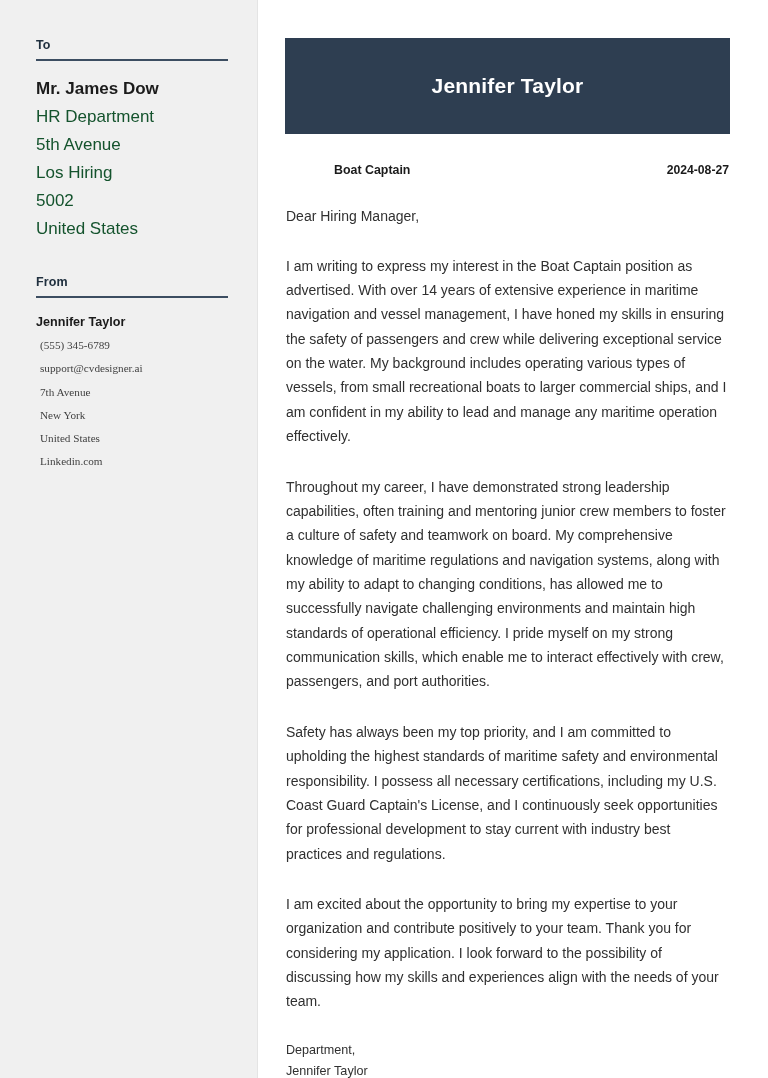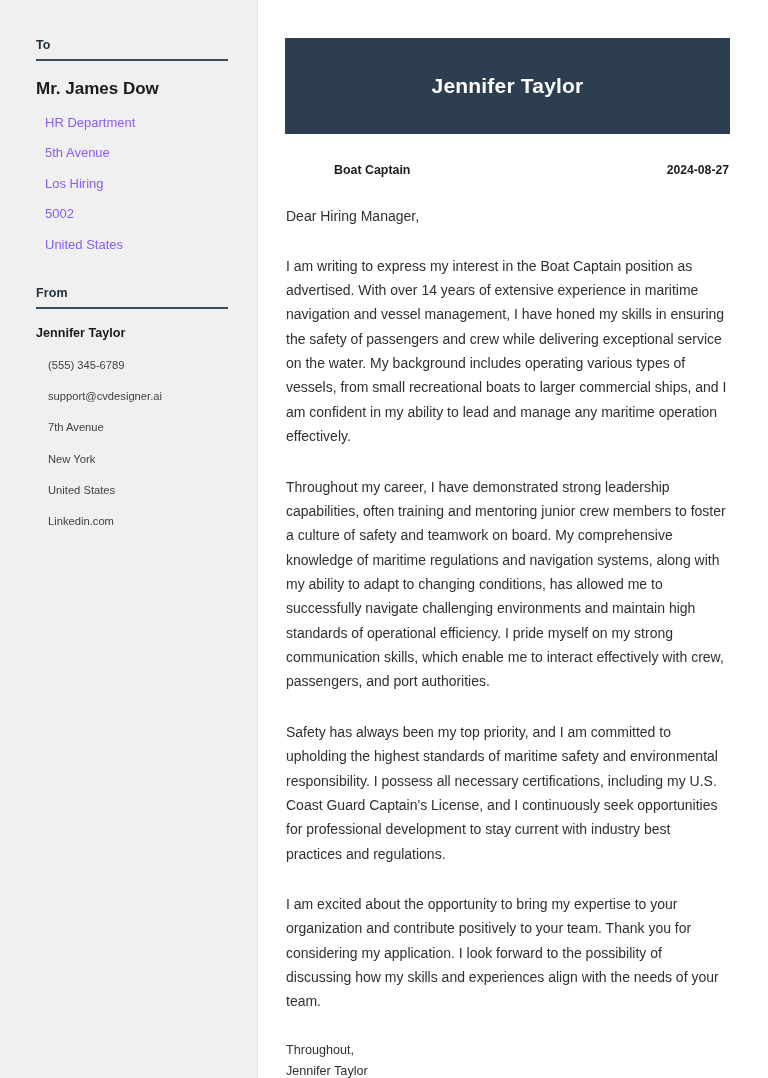--- a/index.html
+++ b/index.html
@@ -56,10 +56,10 @@
     margin: 0;
   }
   .to-block .line {
-    font-size: 13px;
-    color: #8b5cf6;
+    font-size: 17px;
+    color: #14532d;
     line-height: 1.66;
-    margin: 9px;
+    margin: 0;
   }
 
   .from-block {

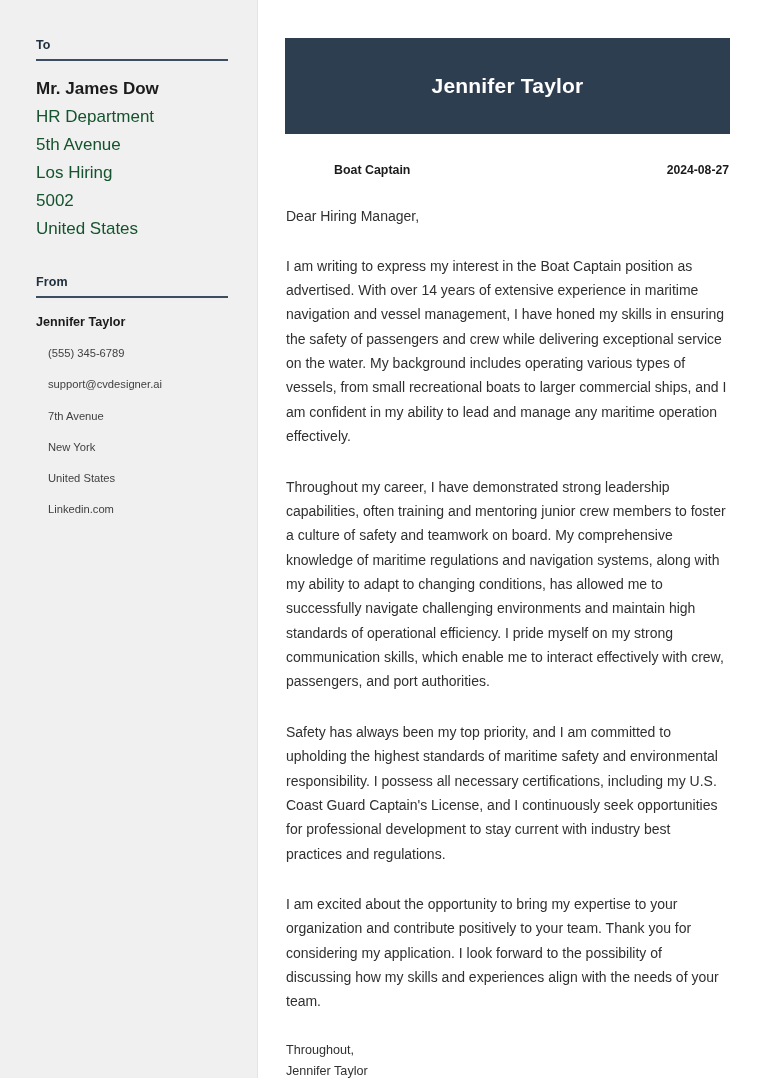--- a/index.html
+++ b/index.html
@@ -76,7 +76,8 @@
     font-size: 11.2px;
     color: #3f3f3f;
     line-height: 1.72;
-    margin: 12px;
+    margin: 4px;
+    font-family: Liberation Serif, serif;
   }
 
   

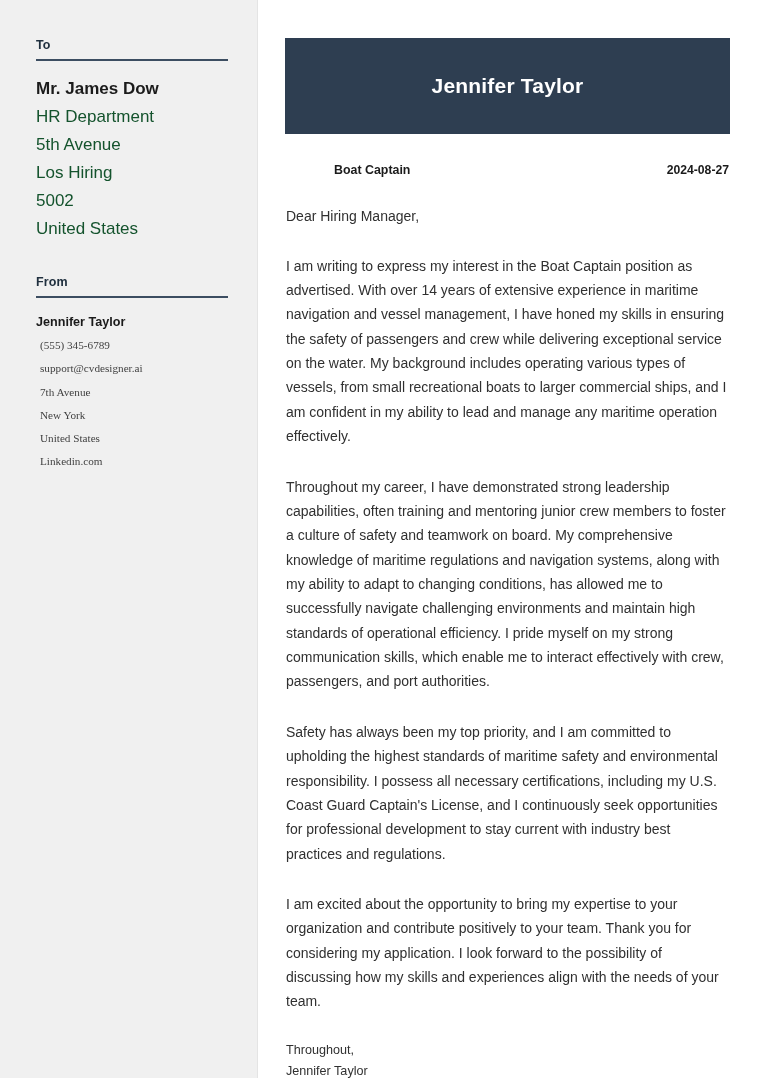--- a/index.html
+++ b/index.html
@@ -211,7 +211,7 @@
       <p class="para">Throughout my career, I have demonstrated strong leadership capabilities, often training and mentoring junior crew members to foster a culture of safety and teamwork on board. My comprehensive knowledge of maritime regulations and navigation systems, along with my ability to adapt to changing conditions, has allowed me to successfully navigate challenging environments and maintain high standards of operational efficiency. I pride myself on my strong communication skills, which enable me to interact effectively with crew, passengers, and port authorities.</p>
       <p class="para">Safety has always been my top priority, and I am committed to upholding the highest standards of maritime safety and environmental responsibility. I possess all necessary certifications, including my U.S. Coast Guard Captain's License, and I continuously seek opportunities for professional development to stay current with industry best practices and regulations.</p>
       <p class="para">I am excited about the opportunity to bring my expertise to your organization and contribute positively to your team. Thank you for considering my application. I look forward to the possibility of discussing how my skills and experiences align with the needs of your team.</p>
-      <p class="closing">Throughout,</p>
+      <p class="closing">Department,</p>
       <p class="closing-name">Jennifer Taylor</p>
       <div class="signature">Jennifer Taylor</div>
     </div>

